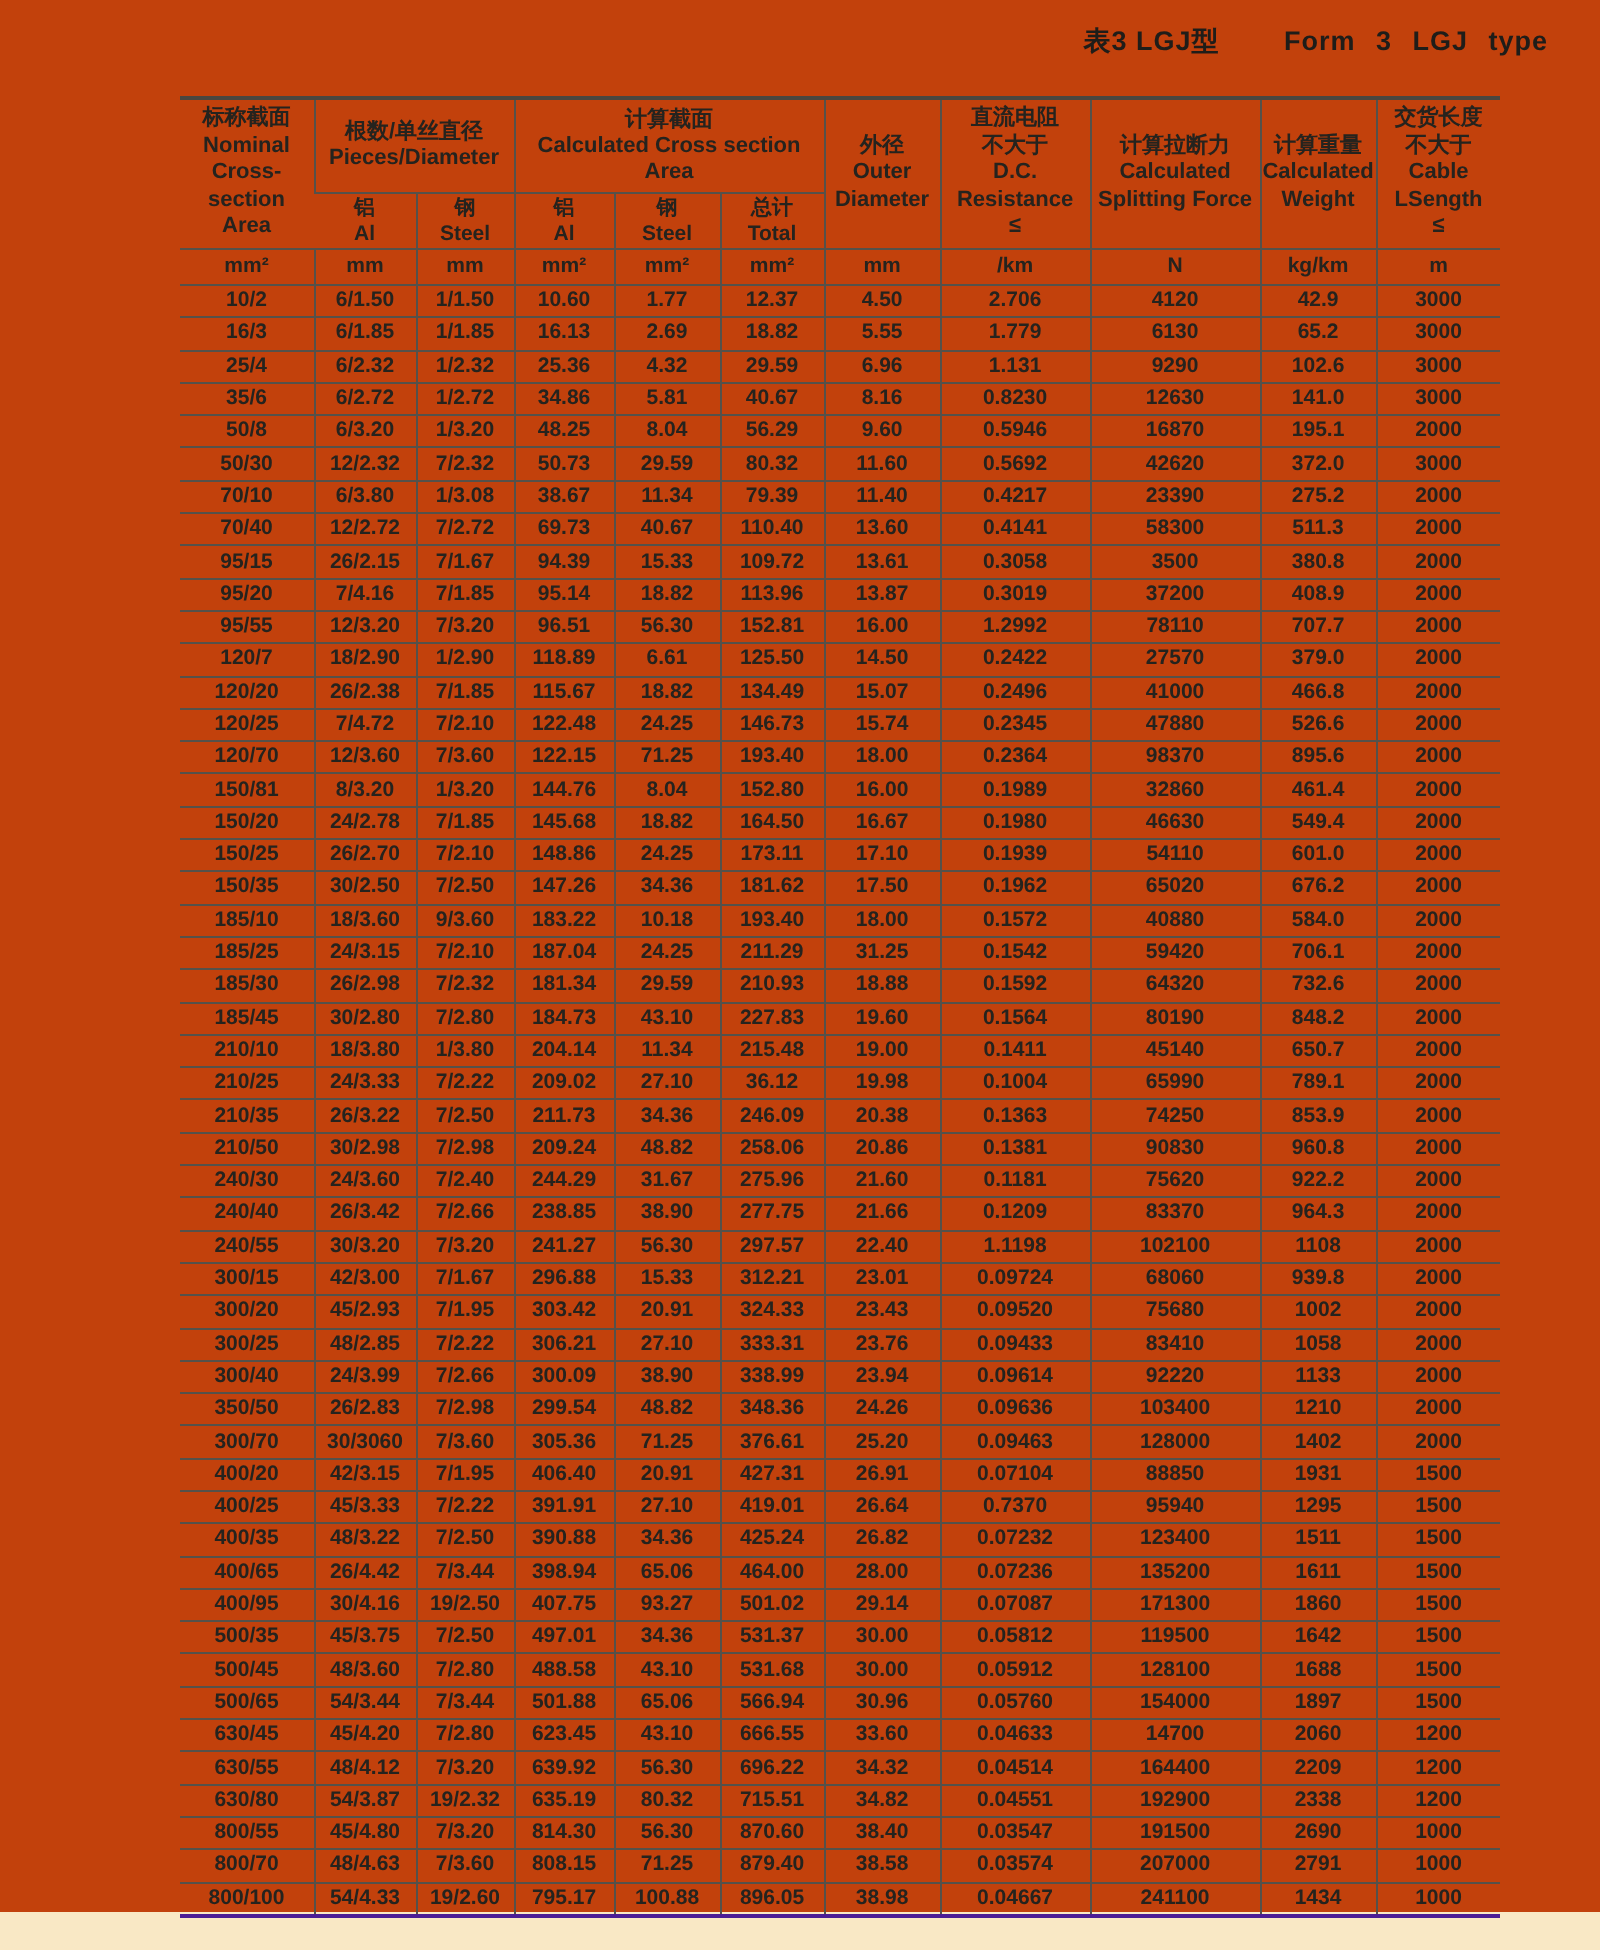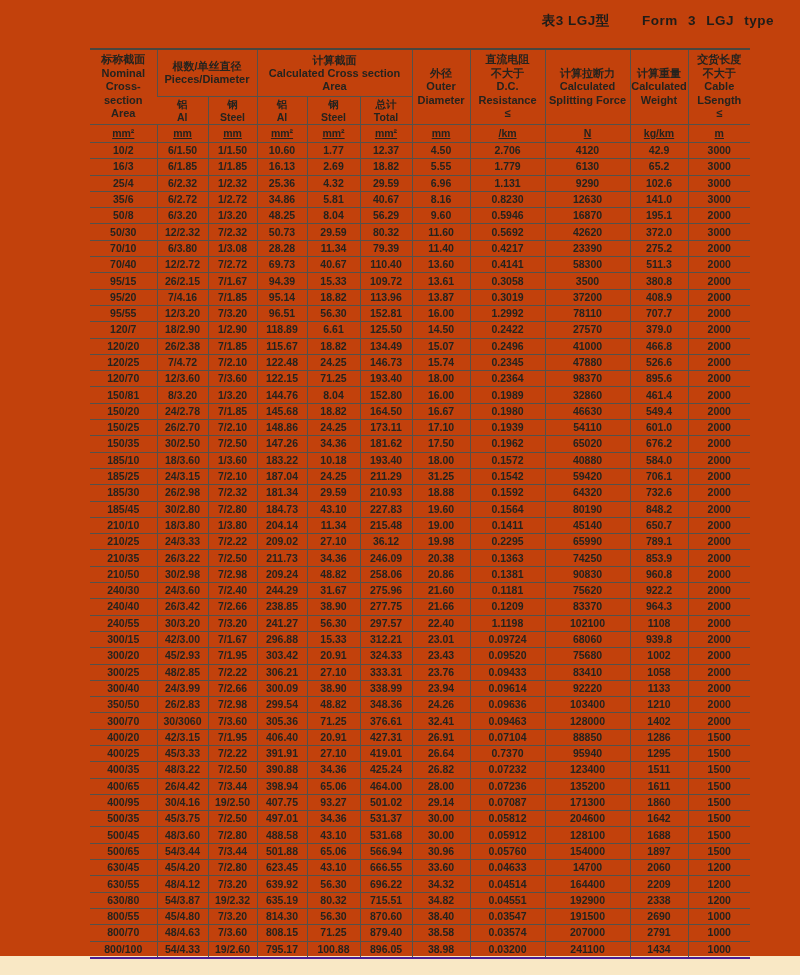--- a/index.html
+++ b/index.html
@@ -41,7 +41,7 @@
   thead th{white-space:pre-line;line-height:13px;}
   tr.group th{height:46px;font-size:11px;}
   tr.sub th{height:27px;}
-  tr.units th{height:17px;font-size:10.5px;text-decoration:underline;}
+  tr.units th{height:17px;font-size:10.5px;}
   th.tall{line-height:13.5px;}
 </style>
 </head>

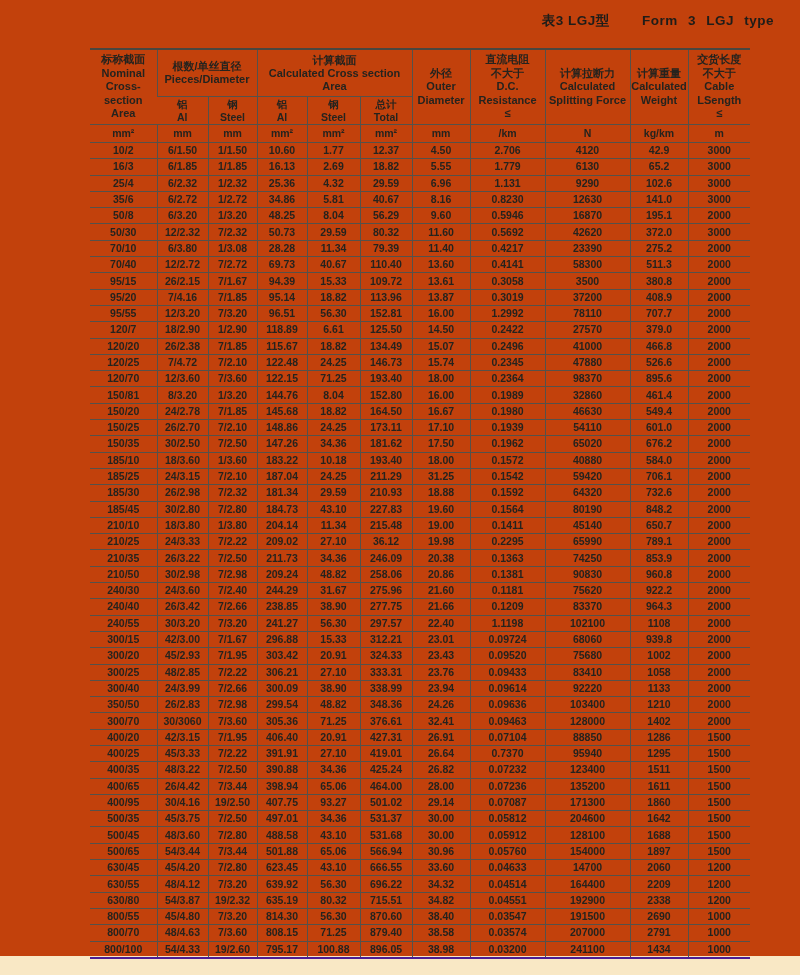--- a/index.html
+++ b/index.html
@@ -207,7 +207,7 @@
           <td>70/10</td>
           <td>6/3.80</td>
           <td>1/3.08</td>
-          <td>28.28</td>
+          <td>38.67</td>
           <td>11.34</td>
           <td>79.39</td>
           <td>11.40</td>

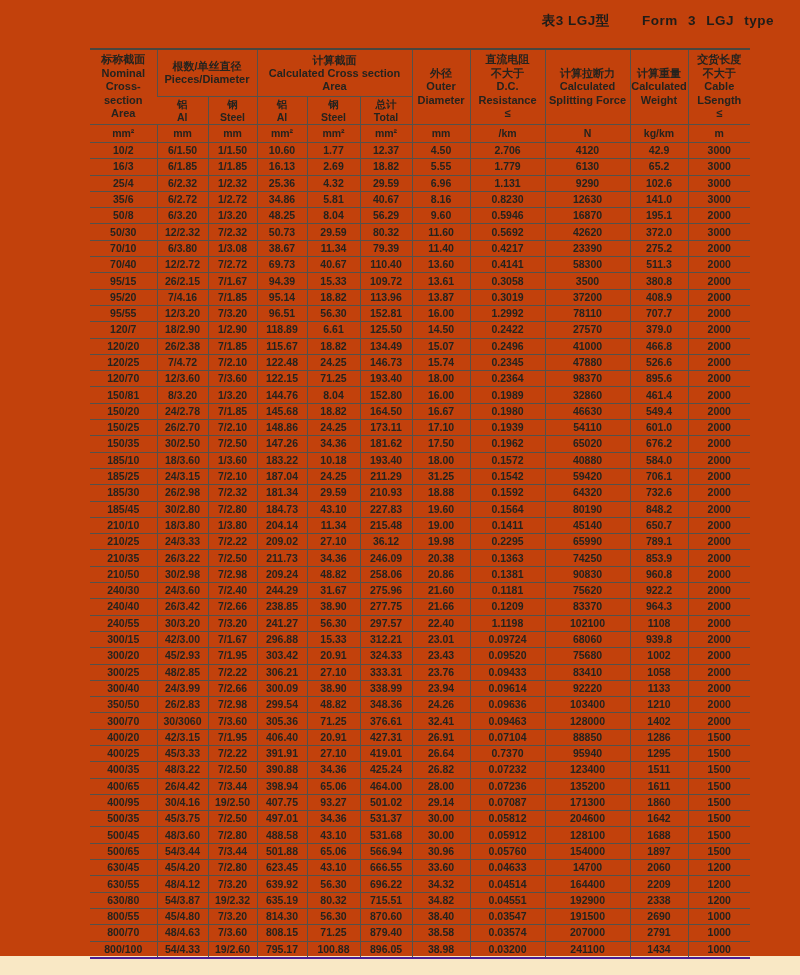--- a/index.html
+++ b/index.html
@@ -375,7 +375,7 @@
         <tr>
           <td>185/10</td>
           <td>18/3.60</td>
-          <td>1/3.60</td>
+          <td>9/3.60</td>
           <td>183.22</td>
           <td>10.18</td>
           <td>193.40</td>

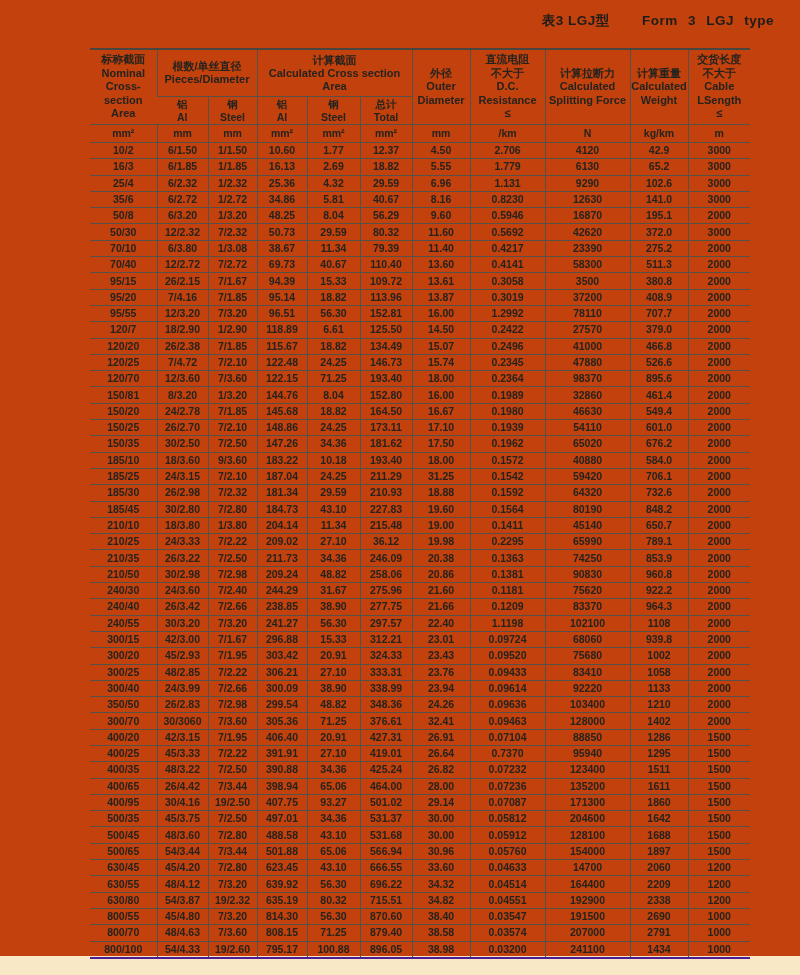--- a/index.html
+++ b/index.html
@@ -445,7 +445,7 @@
           <td>27.10</td>
           <td>36.12</td>
           <td>19.98</td>
-          <td>0.2295</td>
+          <td>0.1004</td>
           <td>65990</td>
           <td>789.1</td>
           <td>2000</td>

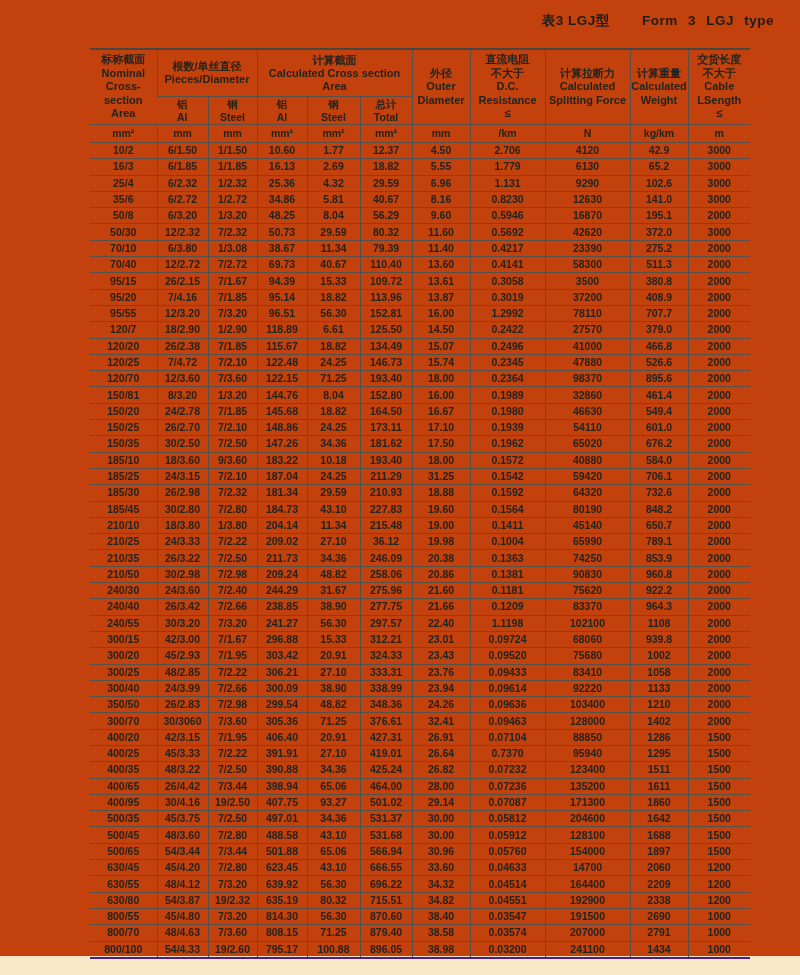--- a/index.html
+++ b/index.html
@@ -587,7 +587,7 @@
           <td>305.36</td>
           <td>71.25</td>
           <td>376.61</td>
-          <td>32.41</td>
+          <td>25.20</td>
           <td>0.09463</td>
           <td>128000</td>
           <td>1402</td>

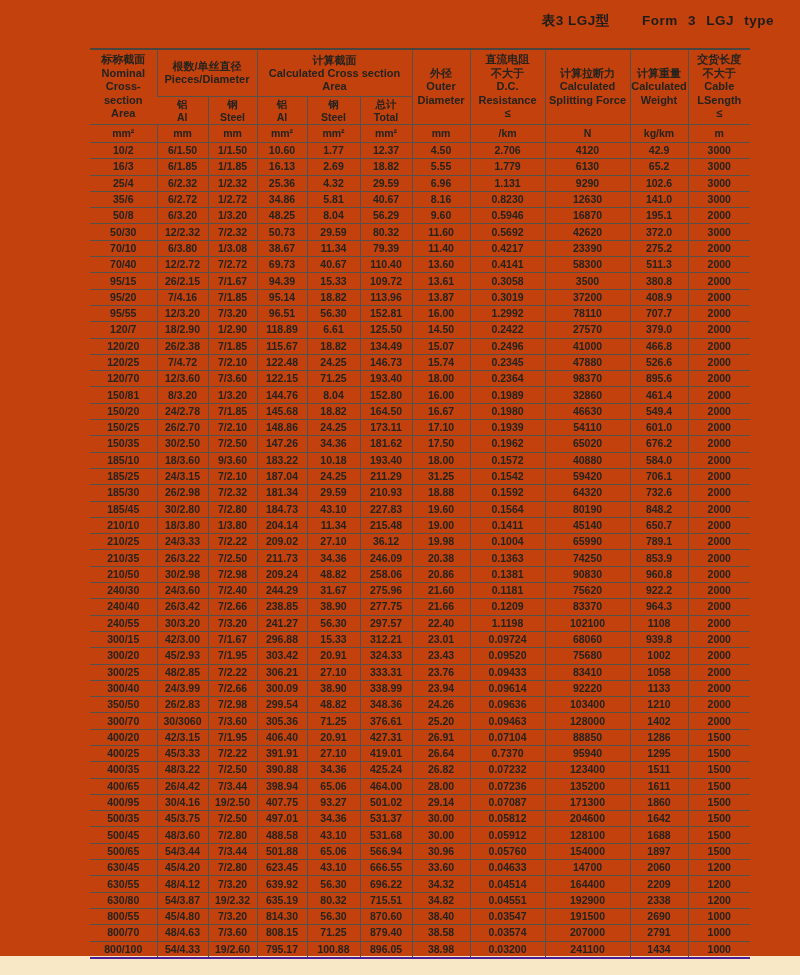--- a/index.html
+++ b/index.html
@@ -603,7 +603,7 @@
           <td>26.91</td>
           <td>0.07104</td>
           <td>88850</td>
-          <td>1286</td>
+          <td>1931</td>
           <td>1500</td>
         </tr>
         <tr>

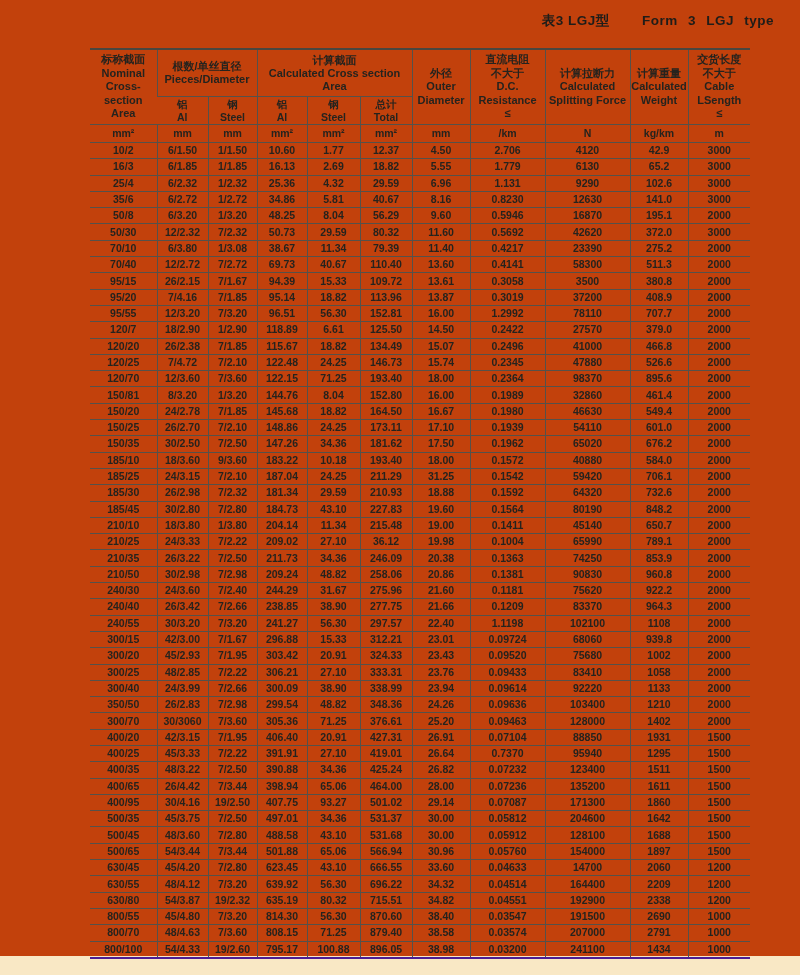--- a/index.html
+++ b/index.html
@@ -667,7 +667,7 @@
           <td>531.37</td>
           <td>30.00</td>
           <td>0.05812</td>
-          <td>204600</td>
+          <td>119500</td>
           <td>1642</td>
           <td>1500</td>
         </tr>

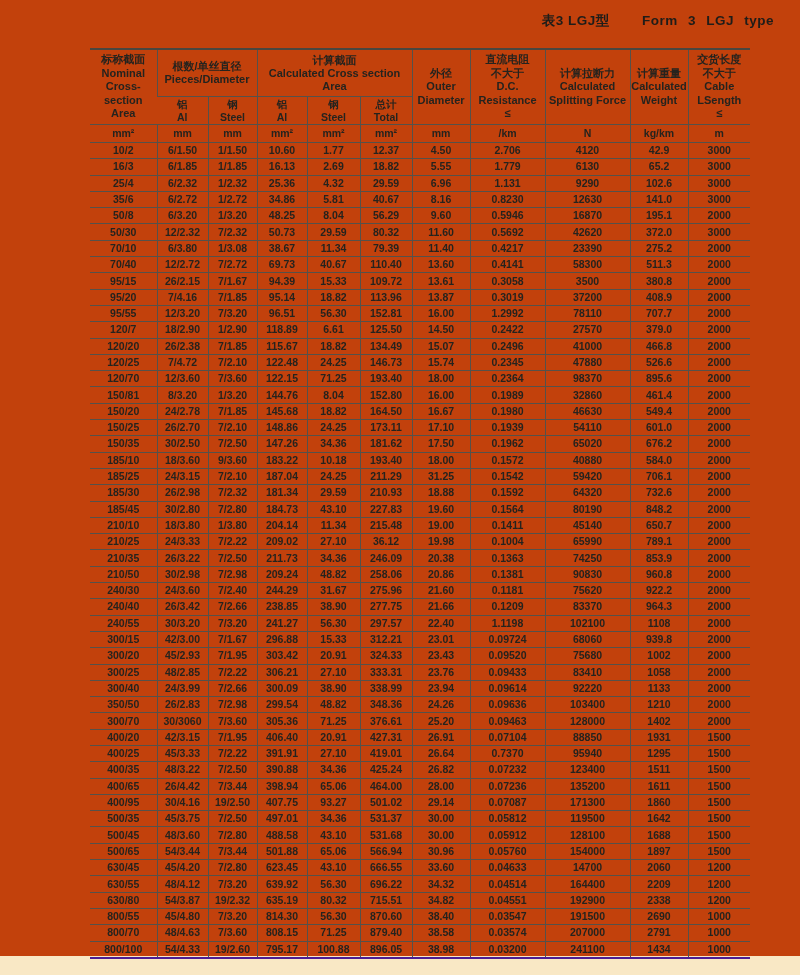--- a/index.html
+++ b/index.html
@@ -770,7 +770,7 @@
           <td>100.88</td>
           <td>896.05</td>
           <td>38.98</td>
-          <td>0.03200</td>
+          <td>0.04667</td>
           <td>241100</td>
           <td>1434</td>
           <td>1000</td>

